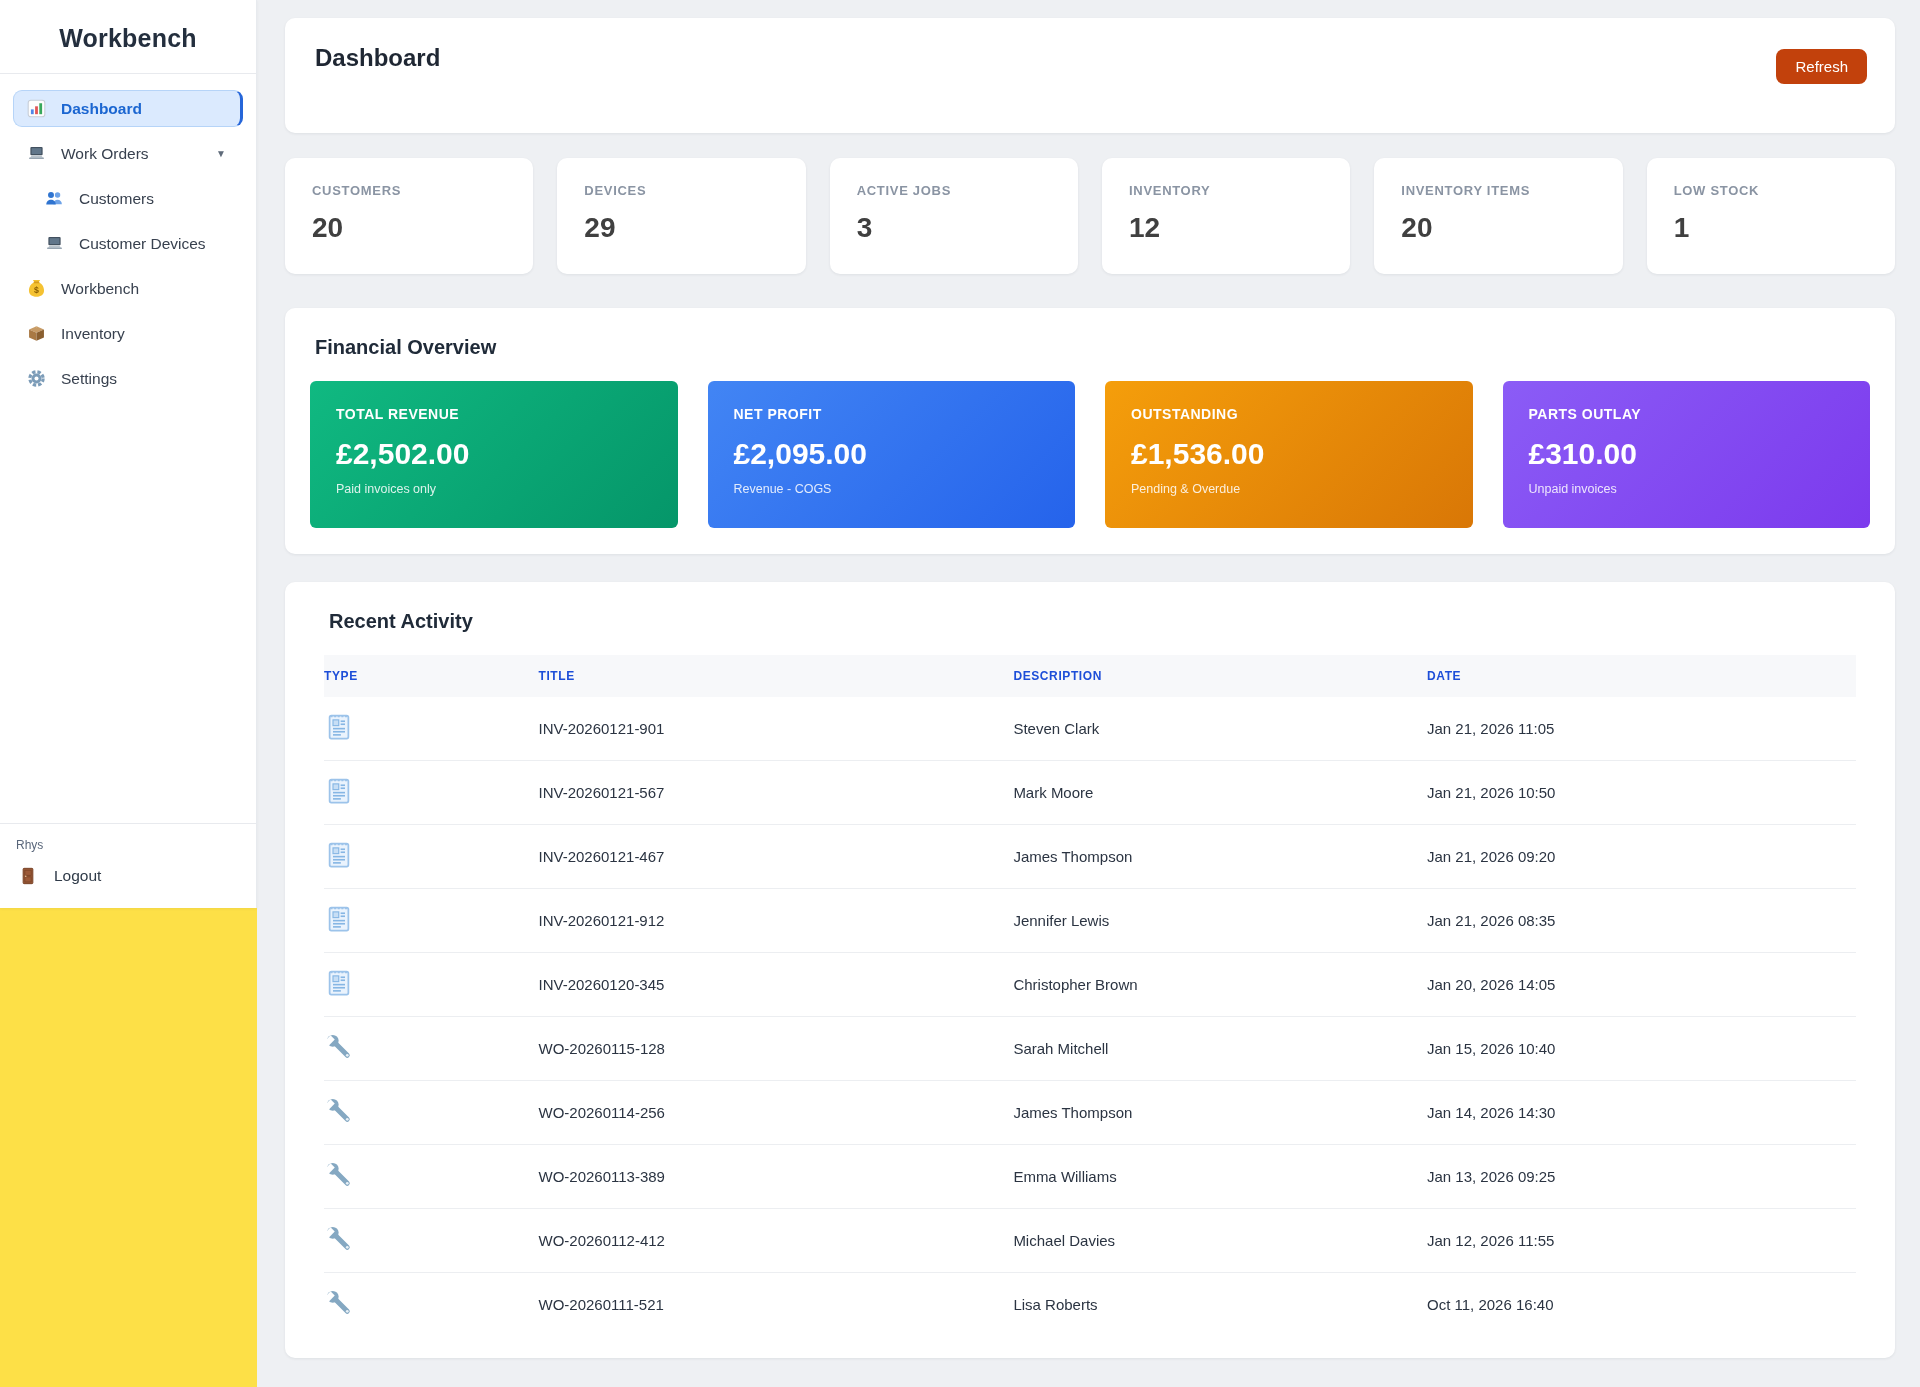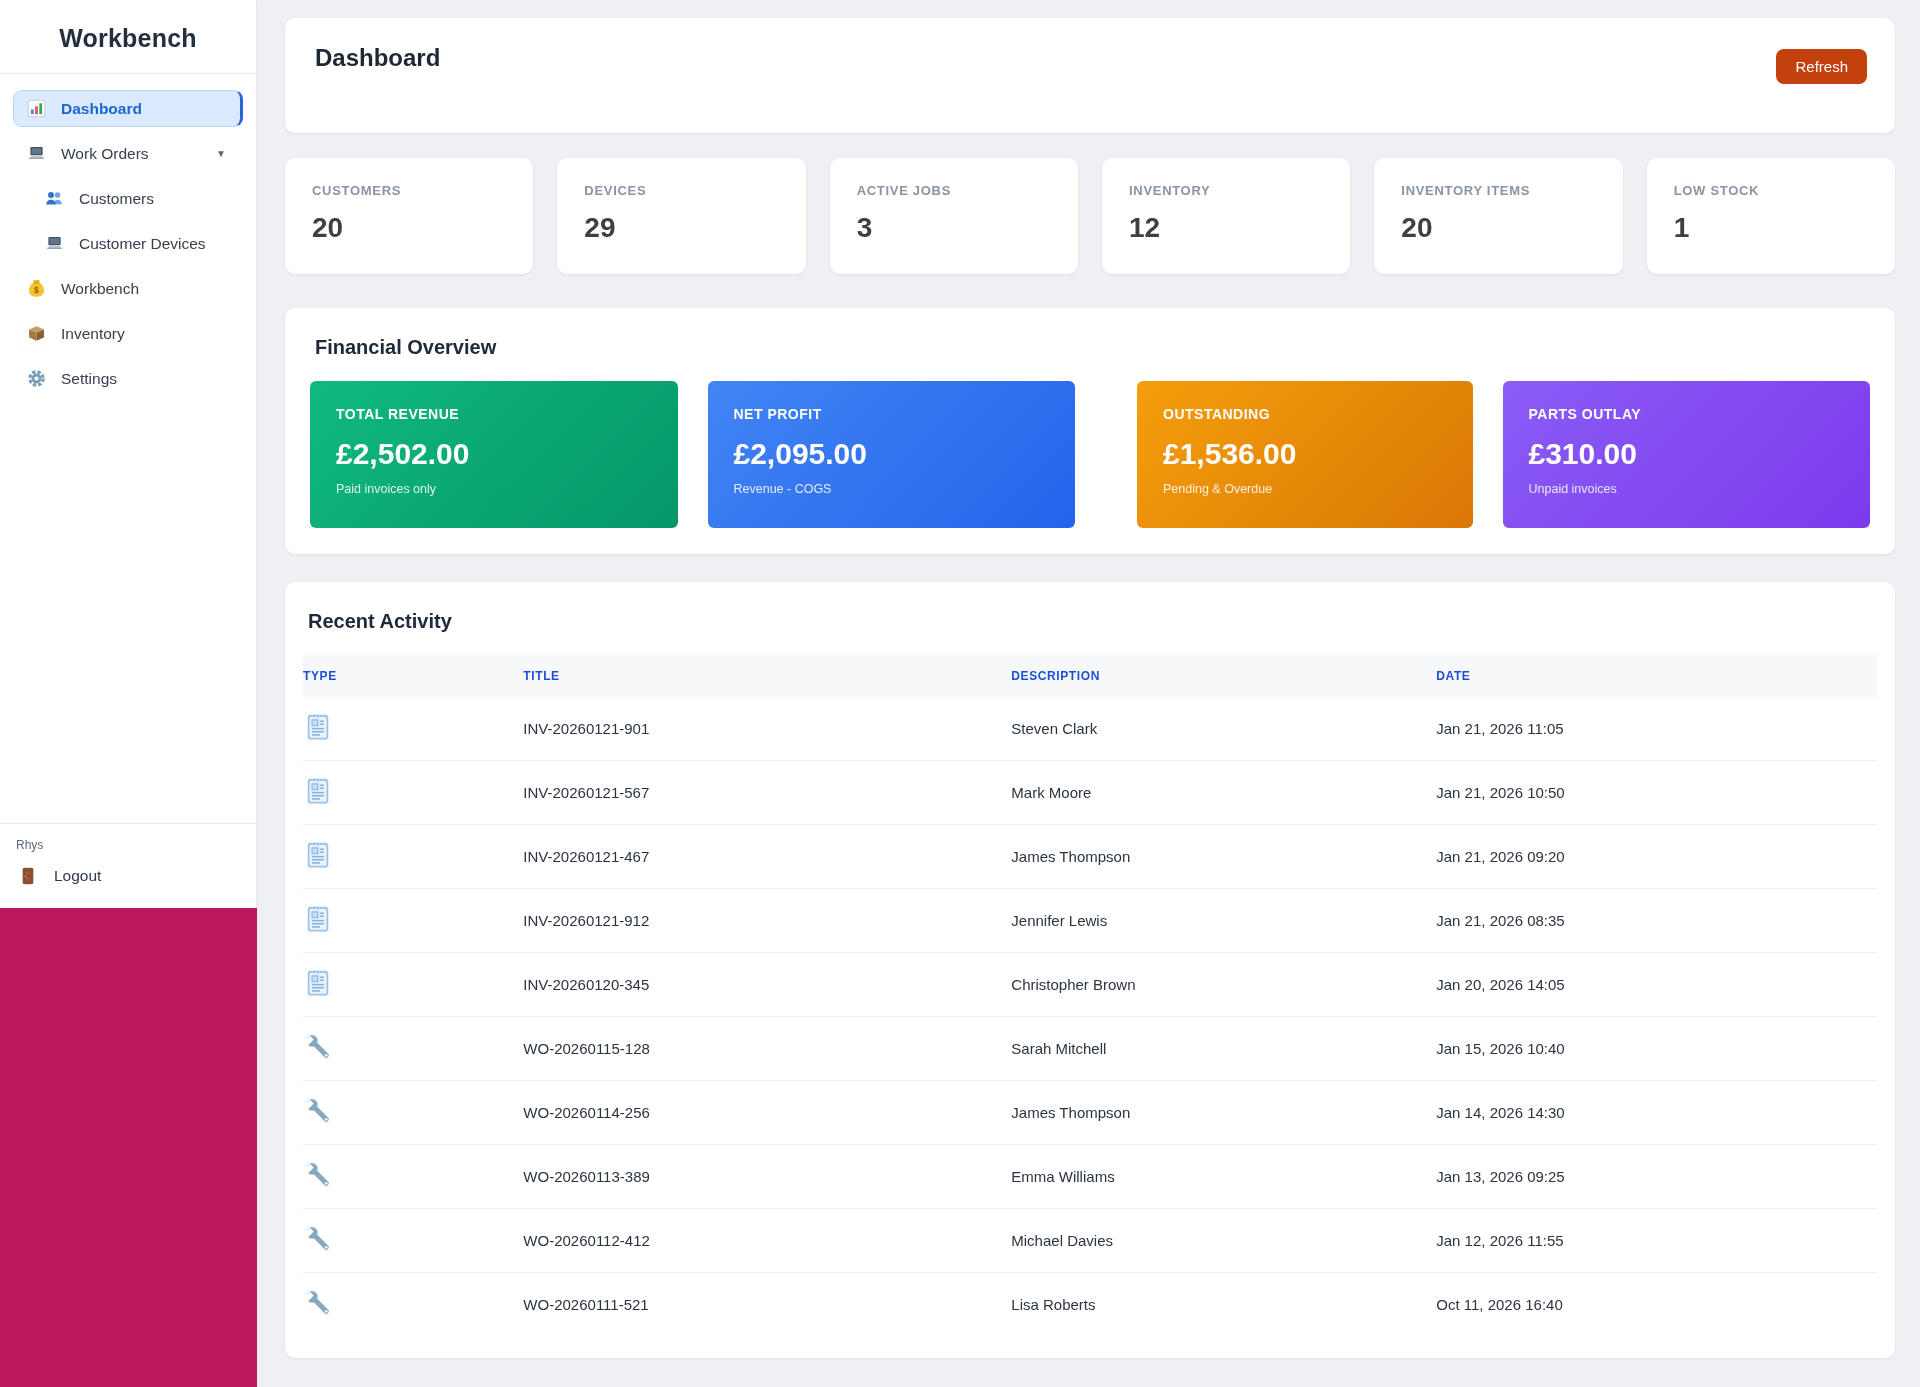--- a/index.html
+++ b/index.html
@@ -12,7 +12,7 @@
   .app { display: flex; width: 1920px; height: 1387px; }
 
   
-  .sidebar { width: 257px; flex: 0 0 257px; background: #be185d; }
+  .sidebar { width: 257px; flex: 0 0 257px; background: #fde047; }
   .sidebar-panel {
     height: 908px; background: #ffffff;
     border-right: 1px solid #e7eaee;

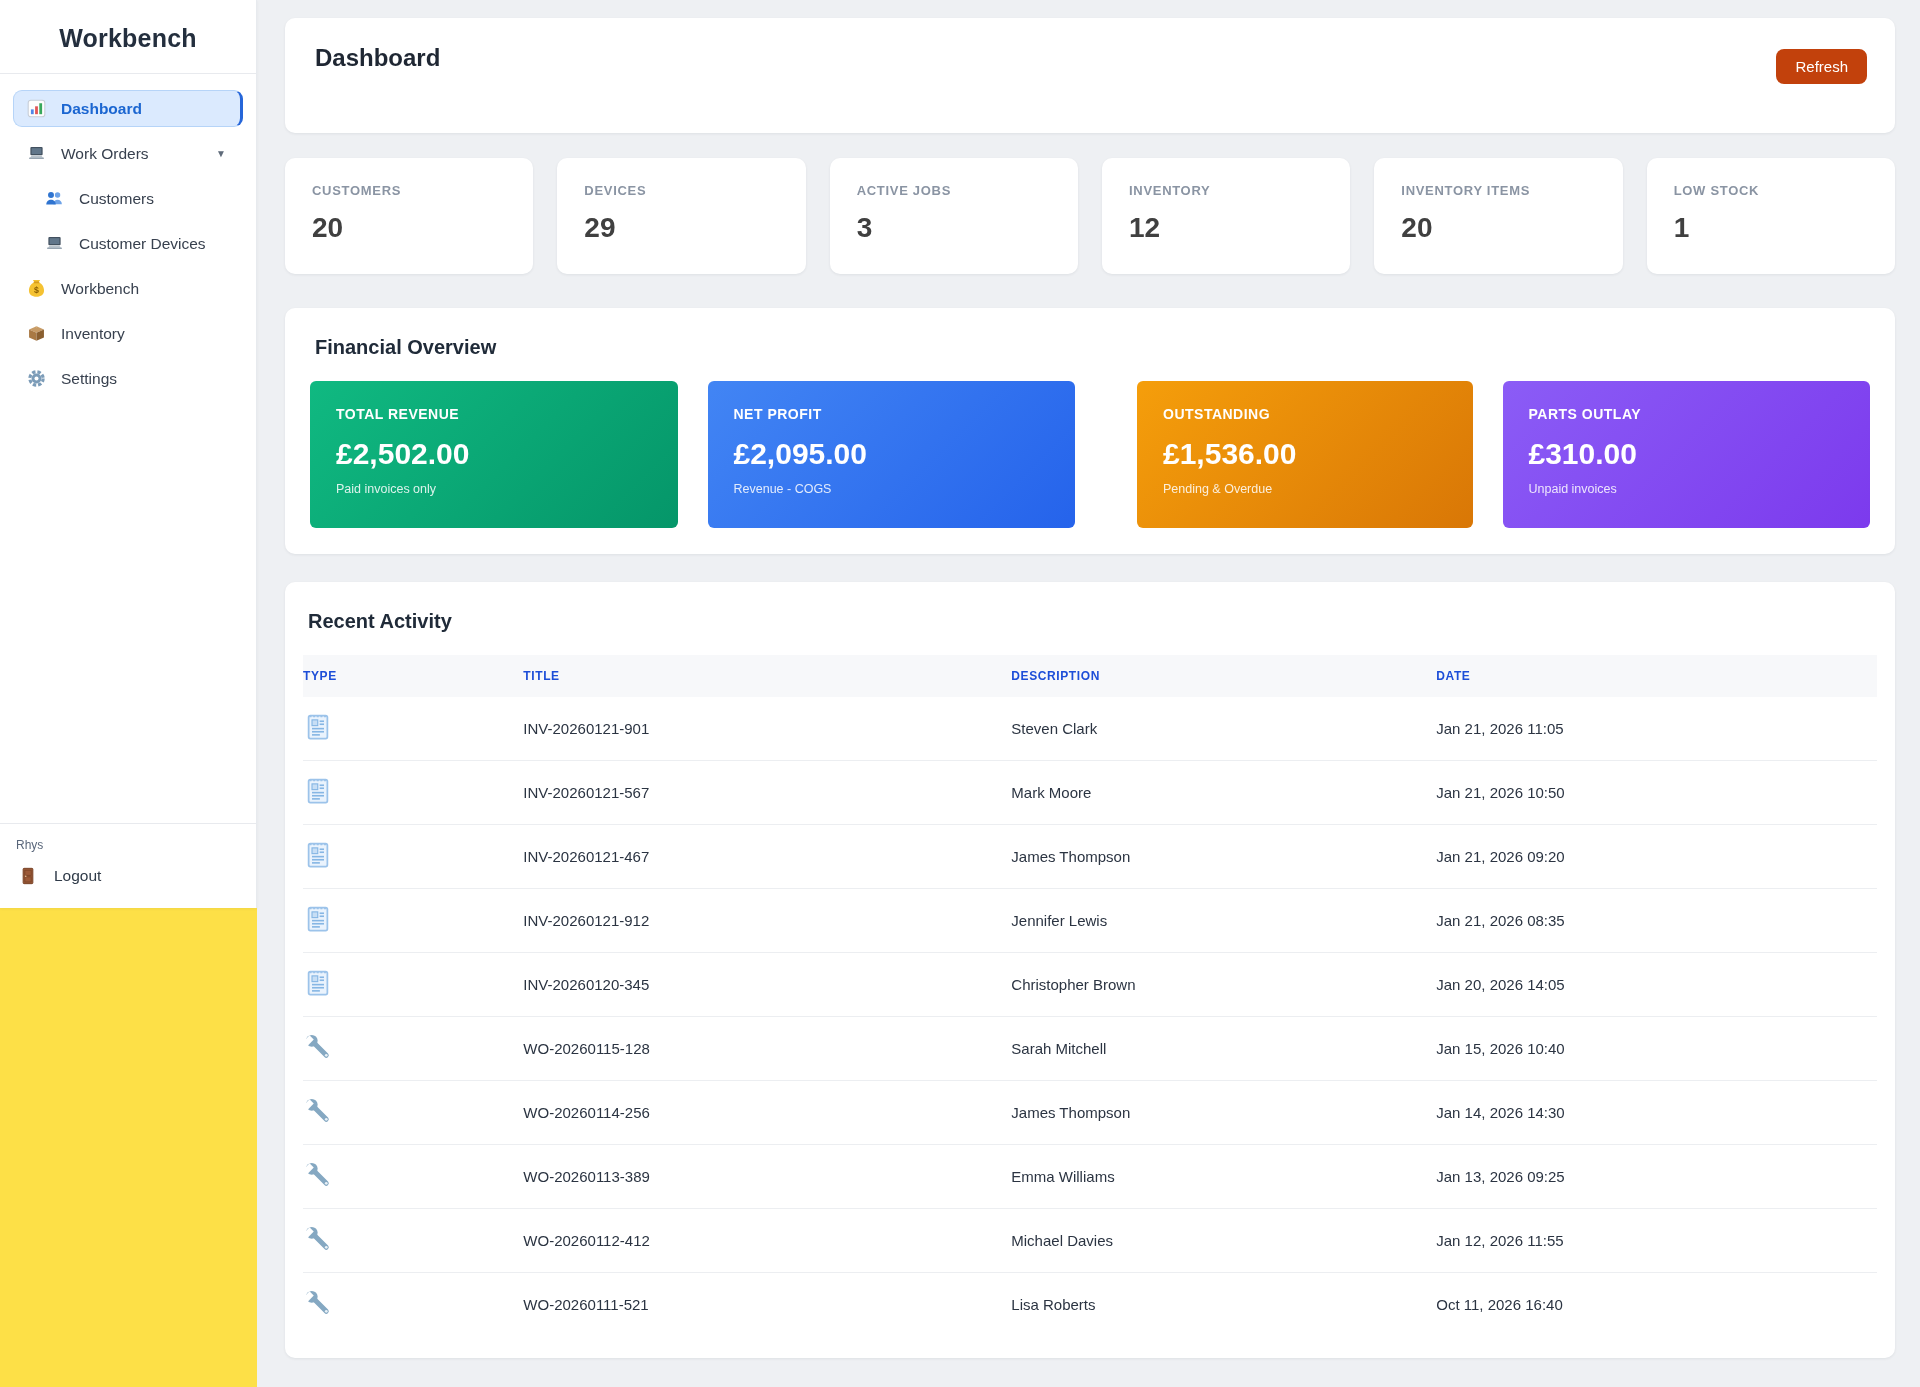--- a/index.html
+++ b/index.html
@@ -260,7 +260,7 @@
           <div class="fin-value">£2,095.00</div>
           <div class="fin-note">Revenue - COGS</div>
         </div>
-        <div class="fin-card" style="background: linear-gradient(135deg, rgb(245, 158, 11), rgb(217, 119, 6)); margin-left: 32px;">
+        <div class="fin-card" style="background: linear-gradient(135deg, rgb(245, 158, 11), rgb(217, 119, 6));">
           <div class="fin-label">OUTSTANDING</div>
           <div class="fin-value">£1,536.00</div>
           <div class="fin-note">Pending &amp; Overdue</div>

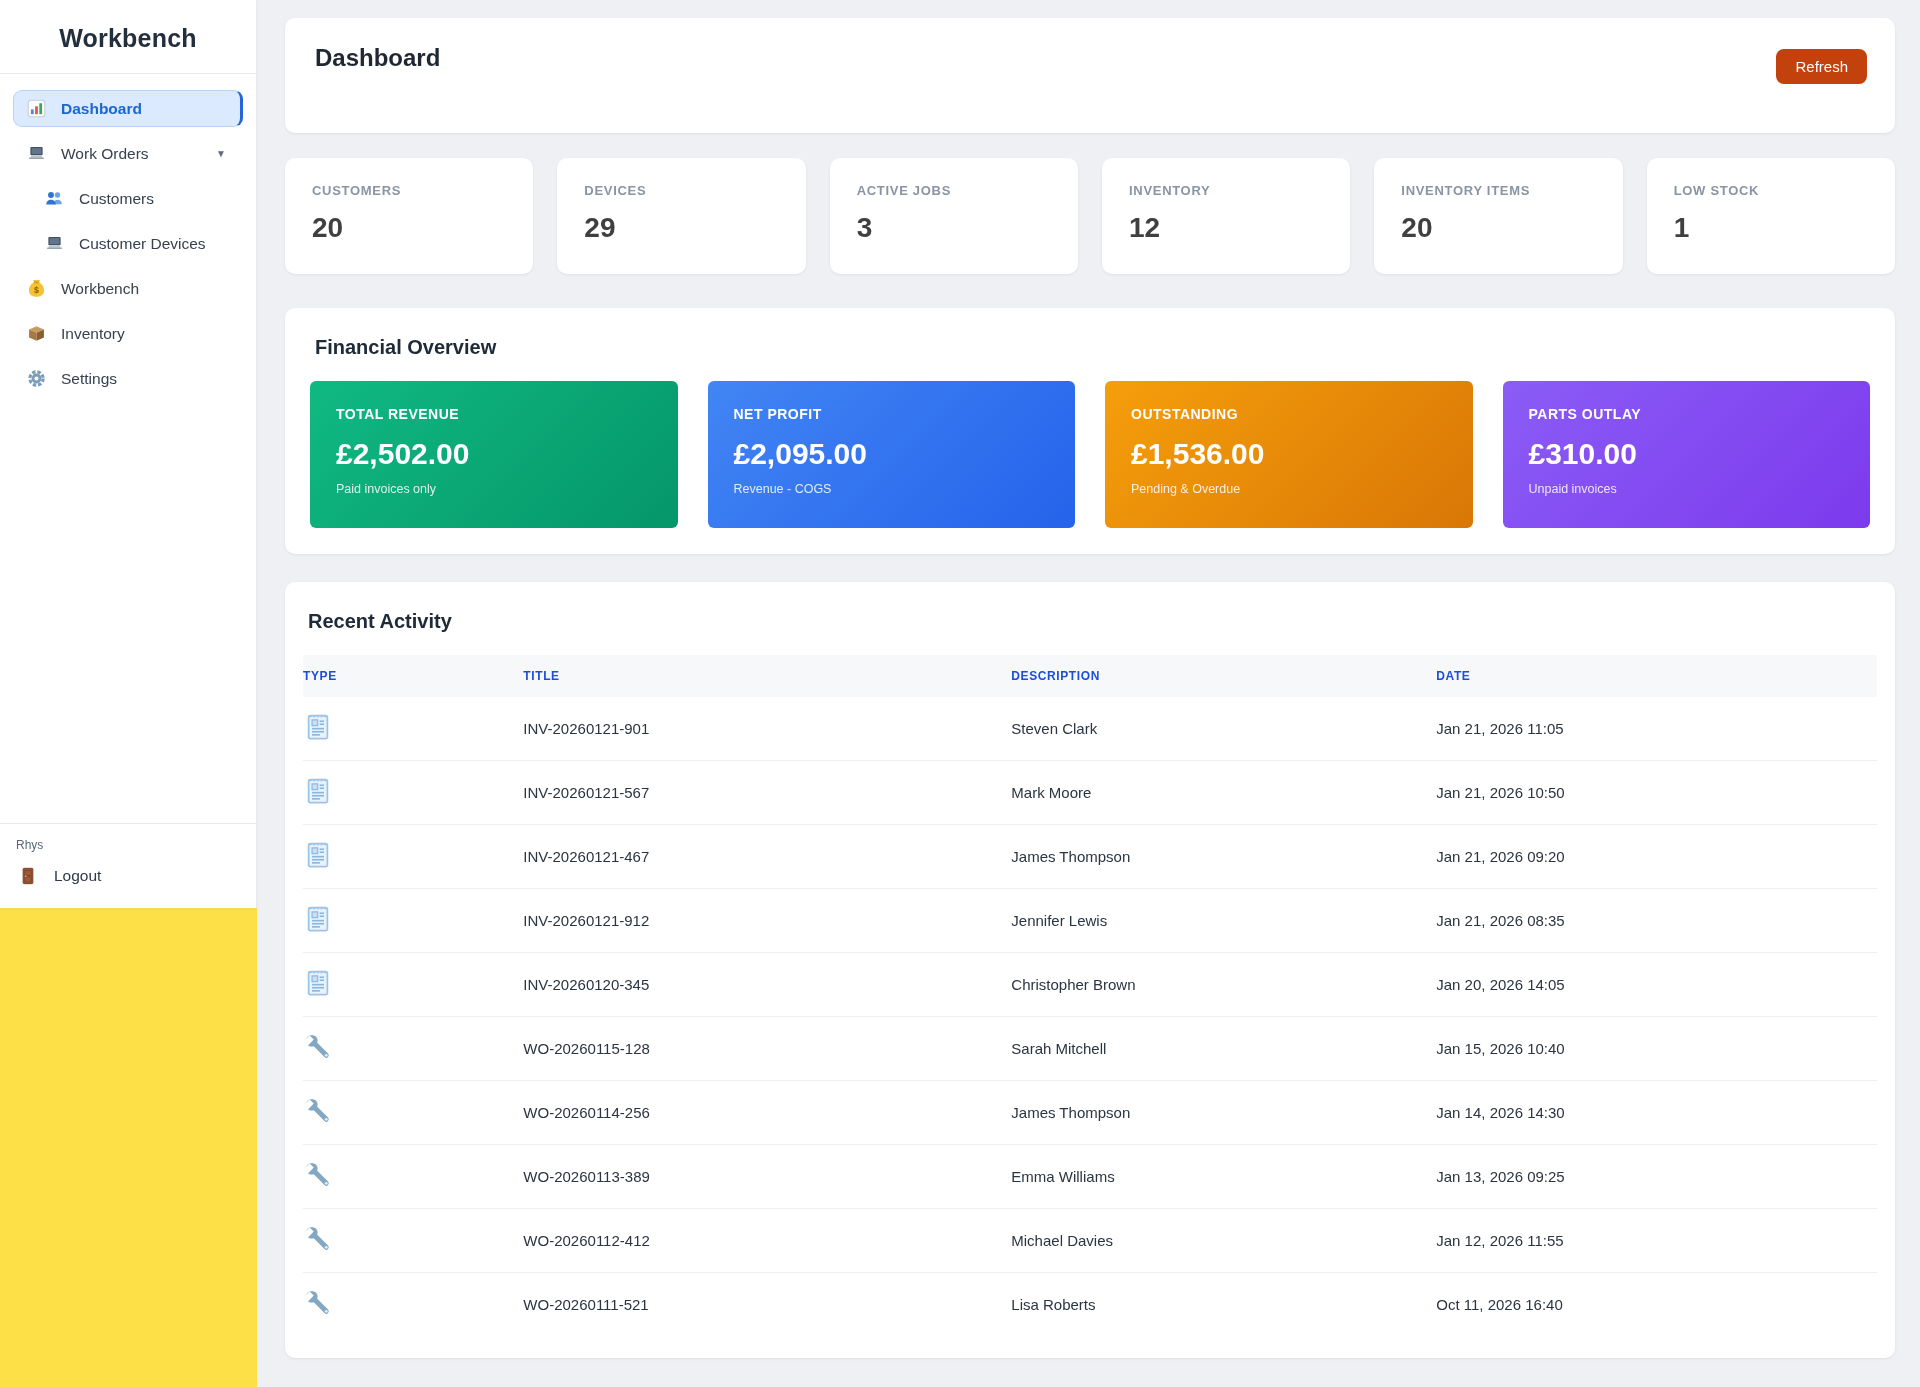--- a/index.html
+++ b/index.html
@@ -84,7 +84,7 @@
   .fin-value { font-size: 30px; font-weight: 700; margin: 15px 0 11px; }
   .fin-note { font-size: 12.5px; opacity: .85; }
 
-  .activity-card { padding: 26px 18px 22px; margin-bottom: 0; }
+  .activity-card { padding: 26px 39px 22px; margin-bottom: 0; }
   table.activity { width: 100%; border-collapse: collapse; }
   table.activity thead tr { background: #f7f8fa; }
   table.activity th {

